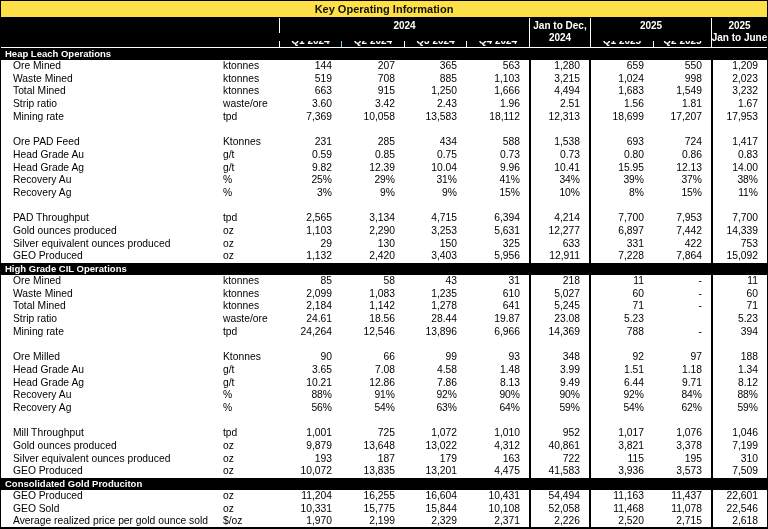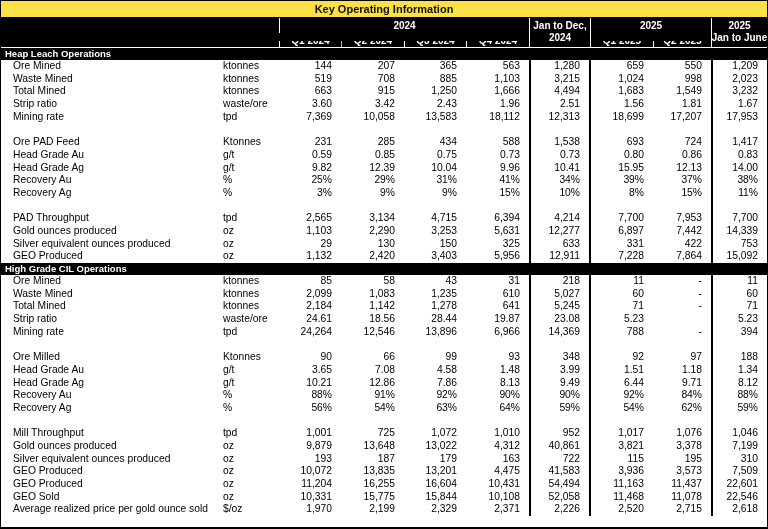--- a/index.html
+++ b/index.html
@@ -469,6 +469,7 @@
         <div class="c-val">3,573</div>
         <div class="c-val bl">7,509</div>
       </div>
+      <div class="section-bar" style="background: rgb(0, 0, 0);">Consolidated Gold Produciton</div>
       <div class="row bold">
         <div class="c-label">GEO Produced</div>
         <div class="c-unit">oz</div>

